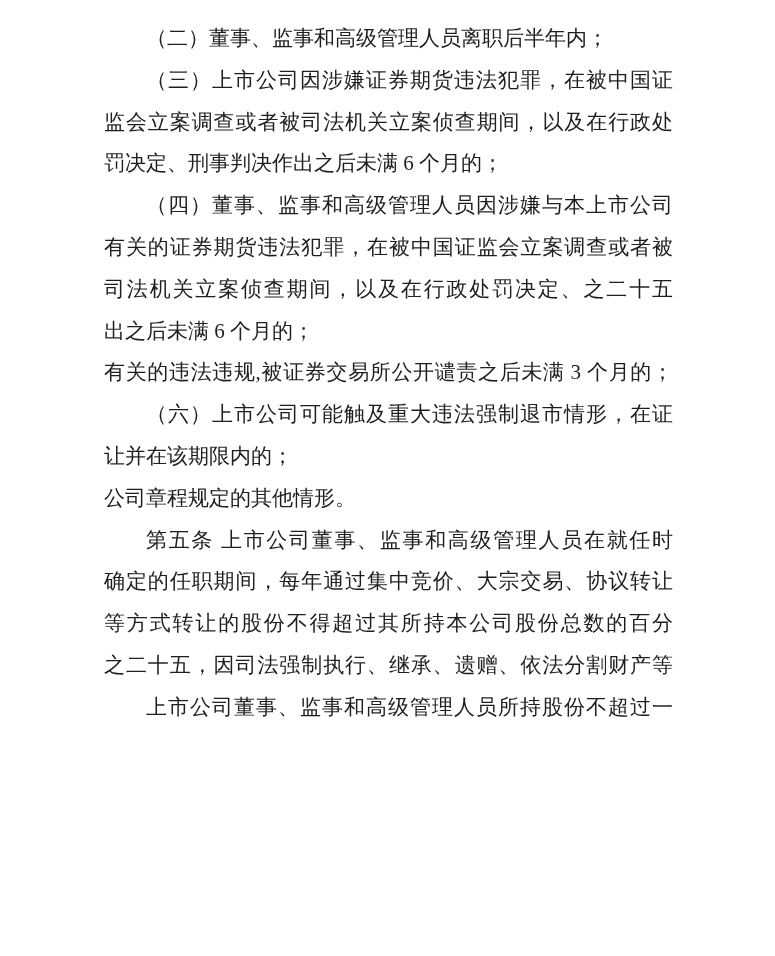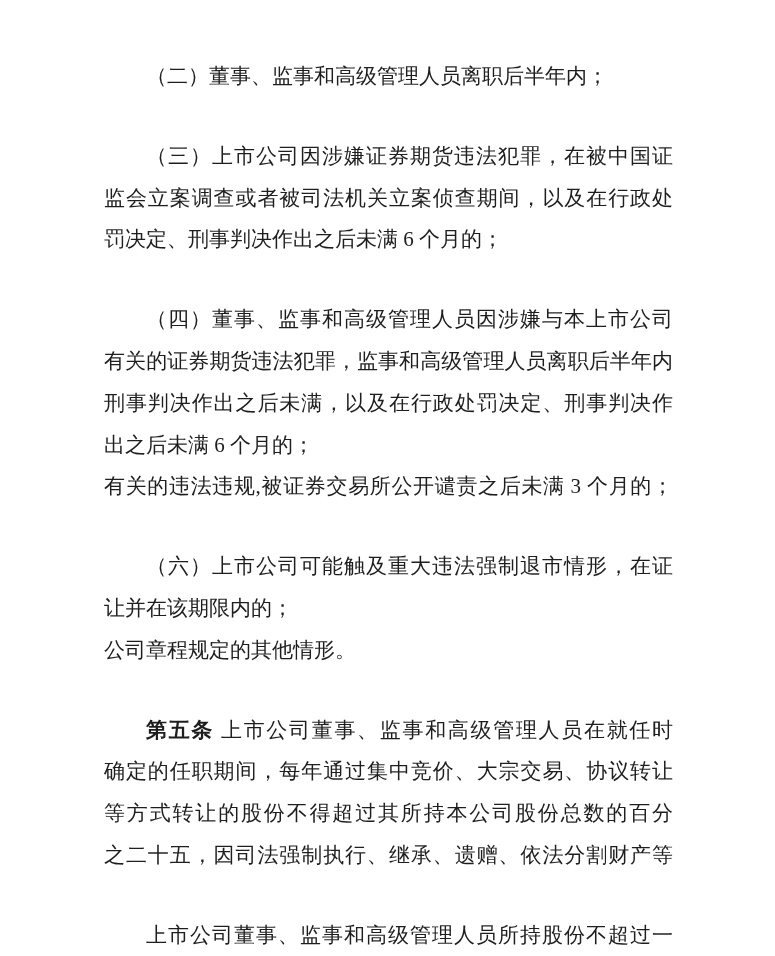--- a/index.html
+++ b/index.html
@@ -36,7 +36,6 @@
   }
   .line.indent {
     text-indent: 42px;
-    margin-top: 38px;
   }
   .line b {
     font-weight: 700;

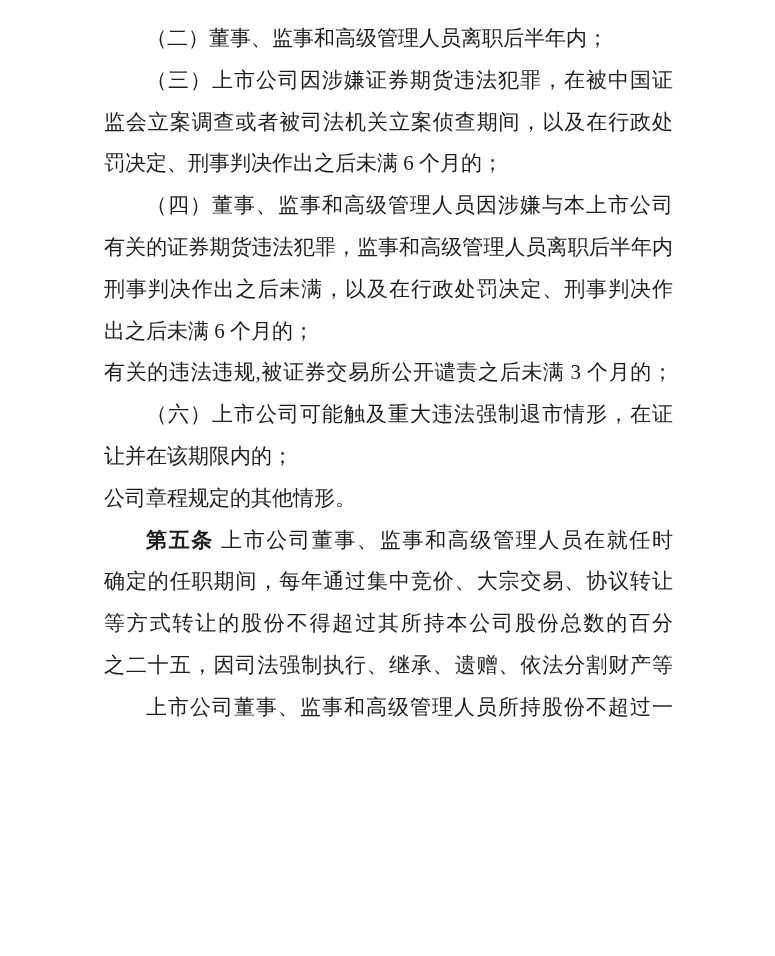--- a/index.html
+++ b/index.html
@@ -51,7 +51,7 @@
       <div class="line fill">监会立案调查或者被司法机关立案侦查期间，以及在行政处</div>
       <div class="line">罚决定、刑事判决作出之后未满 6 个月的；</div>
       <div class="line fill indent">（四）董事、监事和高级管理人员因涉嫌与本上市公司</div>
-      <div class="line fill">有关的证券期货违法犯罪，监事和高级管理人员离职后半年内</div>
+      <div class="line fill">有关的证券期货违法犯罪，在被中国证监会立案调查或者被</div>
       <div class="line fill">刑事判决作出之后未满，以及在行政处罚决定、刑事判决作</div>
       <div class="line">出之后未满 6 个月的；</div>
       <div class="line fill">有关的违法违规,被证券交易所公开谴责之后未满 3 个月的；</div>

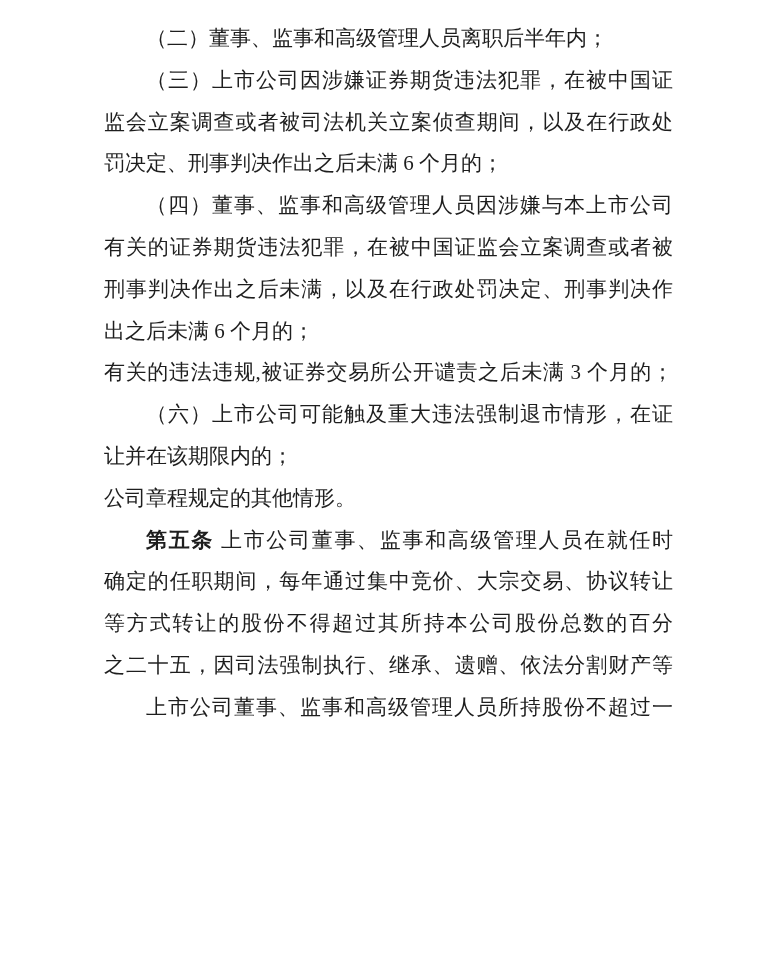--- a/index.html
+++ b/index.html
@@ -52,7 +52,7 @@
       <div class="line">罚决定、刑事判决作出之后未满 6 个月的；</div>
       <div class="line fill indent">（四）董事、监事和高级管理人员因涉嫌与本上市公司</div>
       <div class="line fill">有关的证券期货违法犯罪，在被中国证监会立案调查或者被</div>
-      <div class="line fill">刑事判决作出之后未满，以及在行政处罚决定、刑事判决作</div>
+      <div class="line fill">司法机关立案侦查期间，以及在行政处罚决定、之二十五</div>
       <div class="line">出之后未满 6 个月的；</div>
       <div class="line fill">有关的违法违规,被证券交易所公开谴责之后未满 3 个月的；</div>
       <div class="line fill indent">（六）上市公司可能触及重大违法强制退市情形，在证</div>

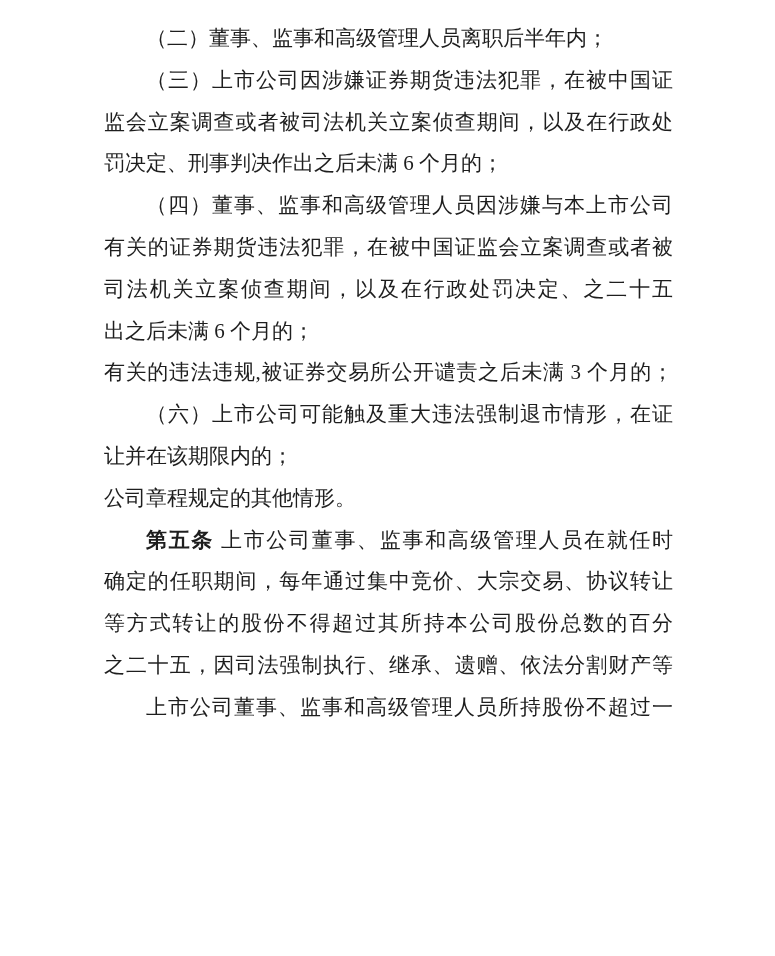--- a/index.html
+++ b/index.html
@@ -38,7 +38,7 @@
     text-indent: 42px;
   }
   .line b {
-    font-weight: 700;
+    font-weight: 400;
   }
 </style>
 </head>

